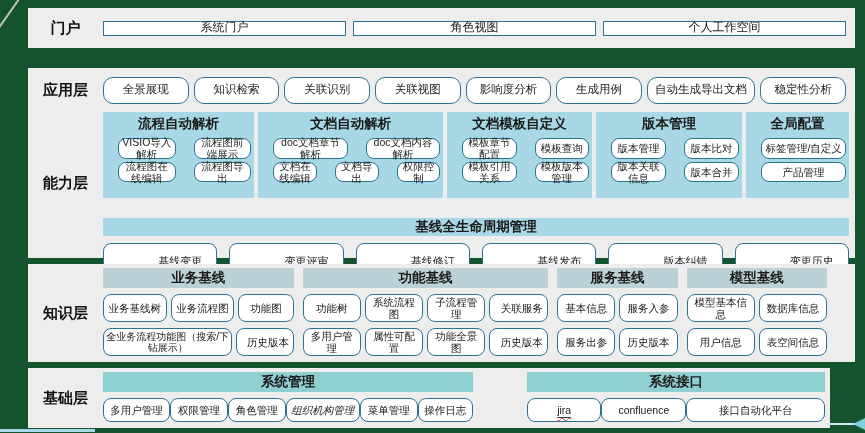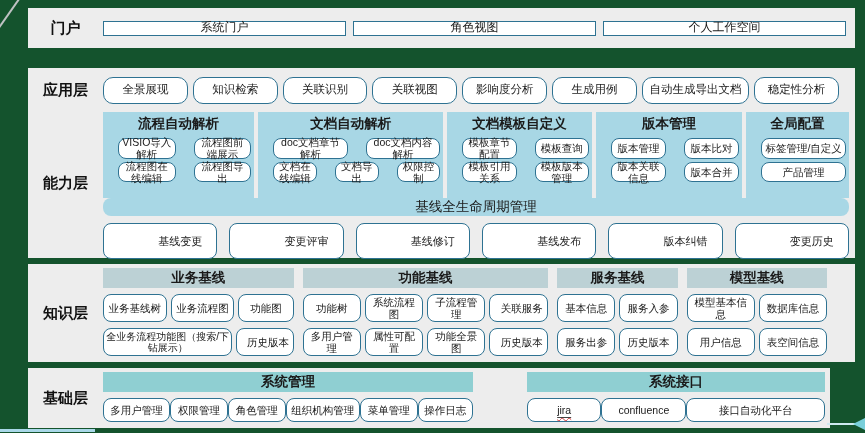--- a/index.html
+++ b/index.html
@@ -28,7 +28,7 @@
   .portal-row .btn{flex:1;height:15px;border-radius:0;font-size:12px;}
 
   
-  .app-row{align-items:center;gap:5px;padding:0 16px 0 0;}
+  .app-row{align-items:center;gap:5px;padding:0 9px 0 0;}
   .app-row .btn{flex:1;height:27px;border-radius:10px;font-size:11.5px;}
   .app-row .btn.wide{flex:1.3;text-align:center;}
 

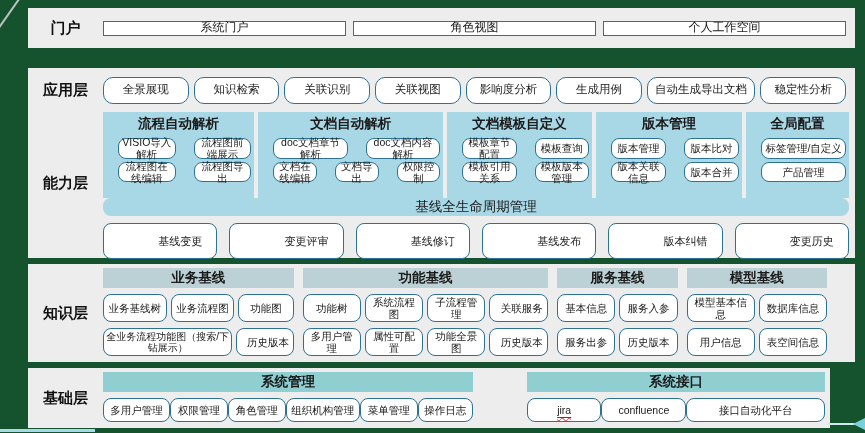--- a/index.html
+++ b/index.html
@@ -41,8 +41,8 @@
   .cap-row{display:flex;gap:18px;flex:1;margin-top:3px;min-height:0;margin-left:12px;}
   .cap-row .btn{flex:1;font-size:10.5px;padding:1px 2px;}
 
-  .baseline-banner{margin-top:0;height:21px;background:#a8d7e5;font-weight:normal;font-size:13.5px;
-    display:flex;align-items:center;justify-content:center;border-radius:8px;}
+  .baseline-banner{margin-top:20px;height:21px;background:#a8d7e5;font-weight:bold;font-size:13.5px;
+    display:flex;align-items:center;justify-content:center;}
   .baseline-row{display:flex;gap:12px;margin-top:7px;}
   .baseline-row .btn{flex:1;height:36px;padding-left:44px;}
 

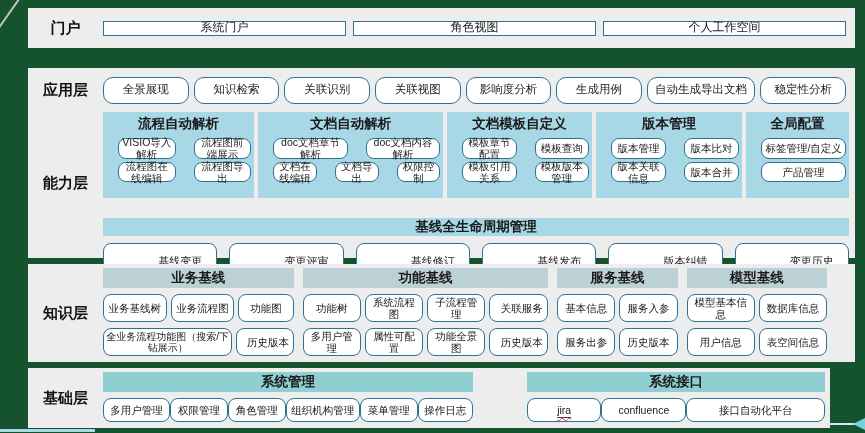--- a/index.html
+++ b/index.html
@@ -67,7 +67,7 @@
   .fd-header{background:#8fcfd2;height:20px;line-height:20px;text-align:center;font-weight:bold;font-size:13.5px;}
   .fd-row{display:flex;gap:0;margin-top:6px;flex:1;}
   .fd-row .btn{flex:1;font-size:10.5px;}
-  .fd-row .btn.f-120{flex:1.2;} .fd-row .btn.f-135{flex:1.35;} .fd-row .btn.f-95{flex:0.95;}
+  .fd-row .btn.f-120{flex:1.2;} .fd-row .btn.f-135{flex:1.35;font-style:italic;} .fd-row .btn.f-95{flex:0.95;}
   .fd-row .btn.f-90{flex:0.9;} .fd-row .btn.f-105{flex:1.05;} .fd-row .btn.f-180{flex:1.8;}
 
   .wavy{text-decoration:underline wavy #d23b3b;text-decoration-thickness:1px;text-underline-offset:3px;}

